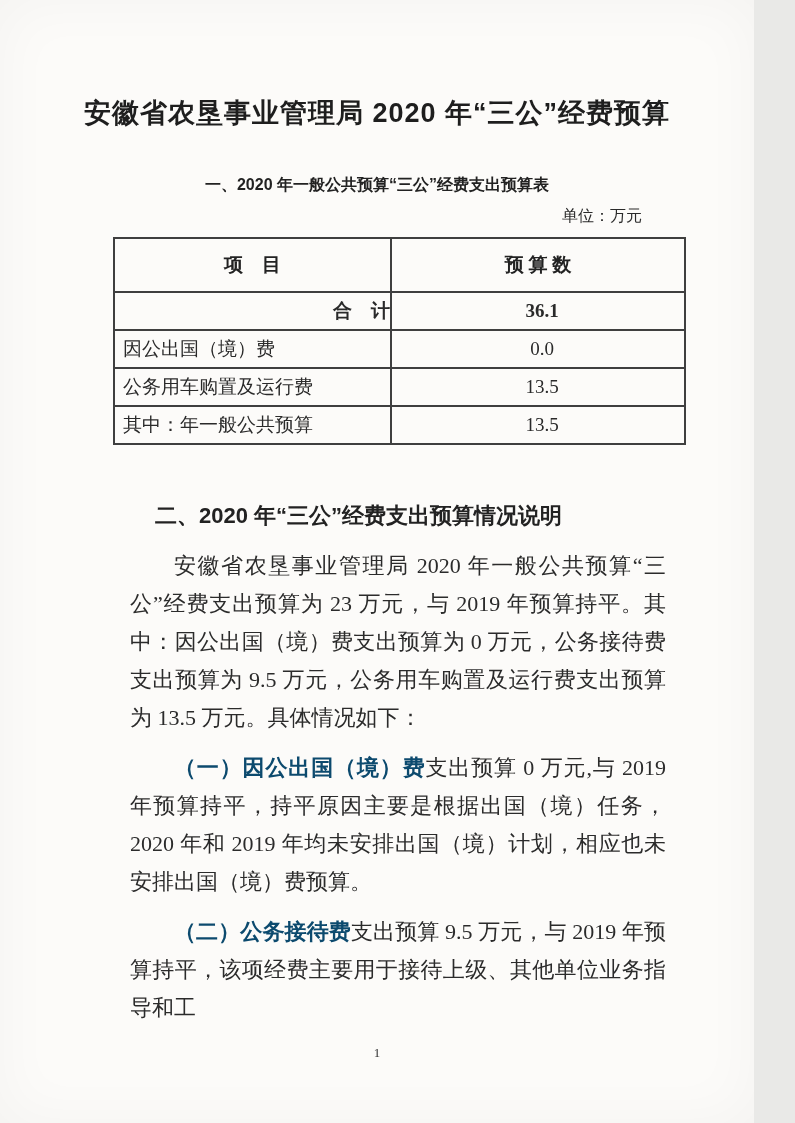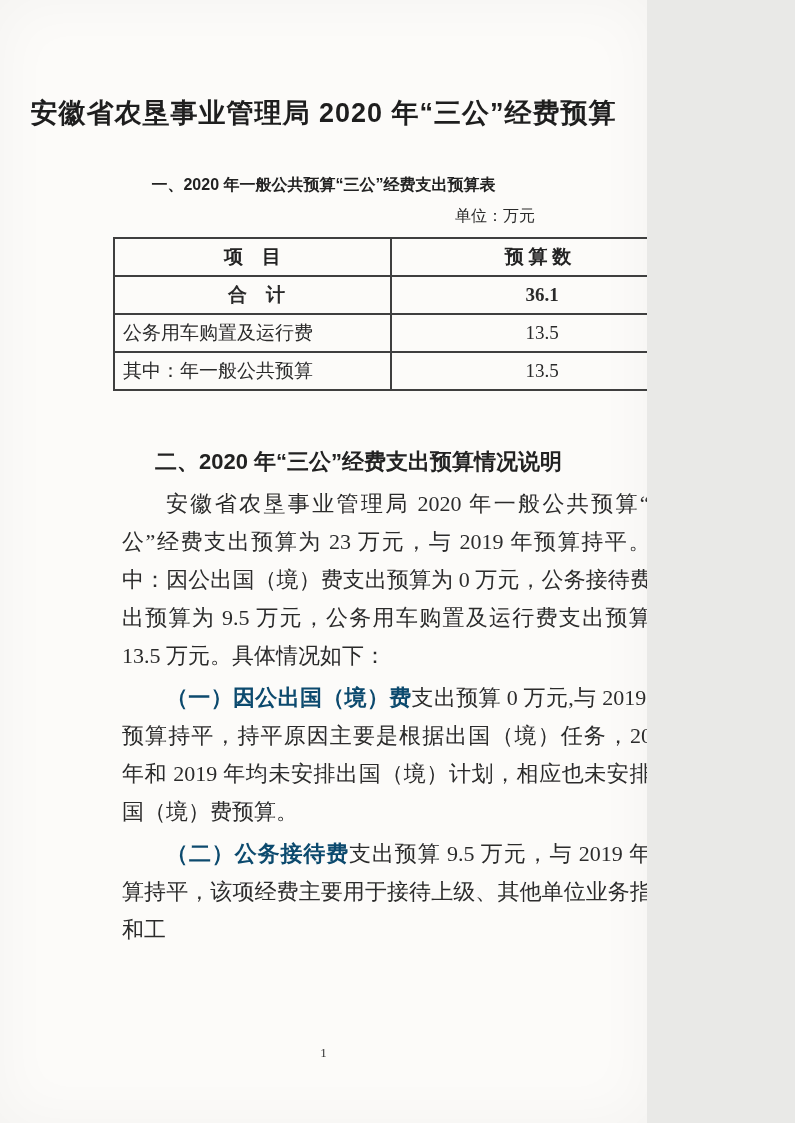--- a/index.html
+++ b/index.html
@@ -10,7 +10,7 @@
   }
   .page{
     position:relative;
-    width:647px;height:1123px;
+    width:754px;height:1123px;
     background:#fcfbf9;
     box-shadow:inset 0 0 60px rgba(0,0,0,0.035);
     overflow:hidden;

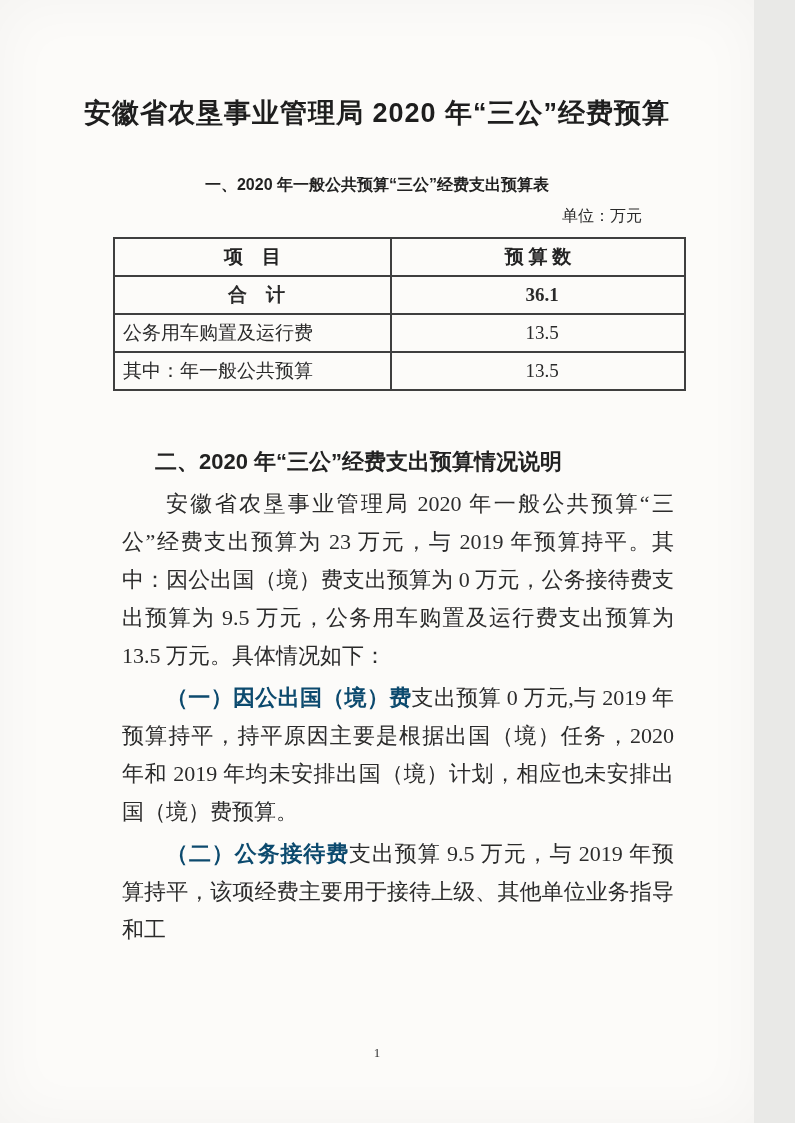--- a/index.html
+++ b/index.html
@@ -60,7 +60,7 @@
   table.budget th{
     font-weight:700;
     text-align:center;
-    padding:0;
+    padding:8px;
     color:#222;
   }
   td.center{text-align:center;padding:0;}

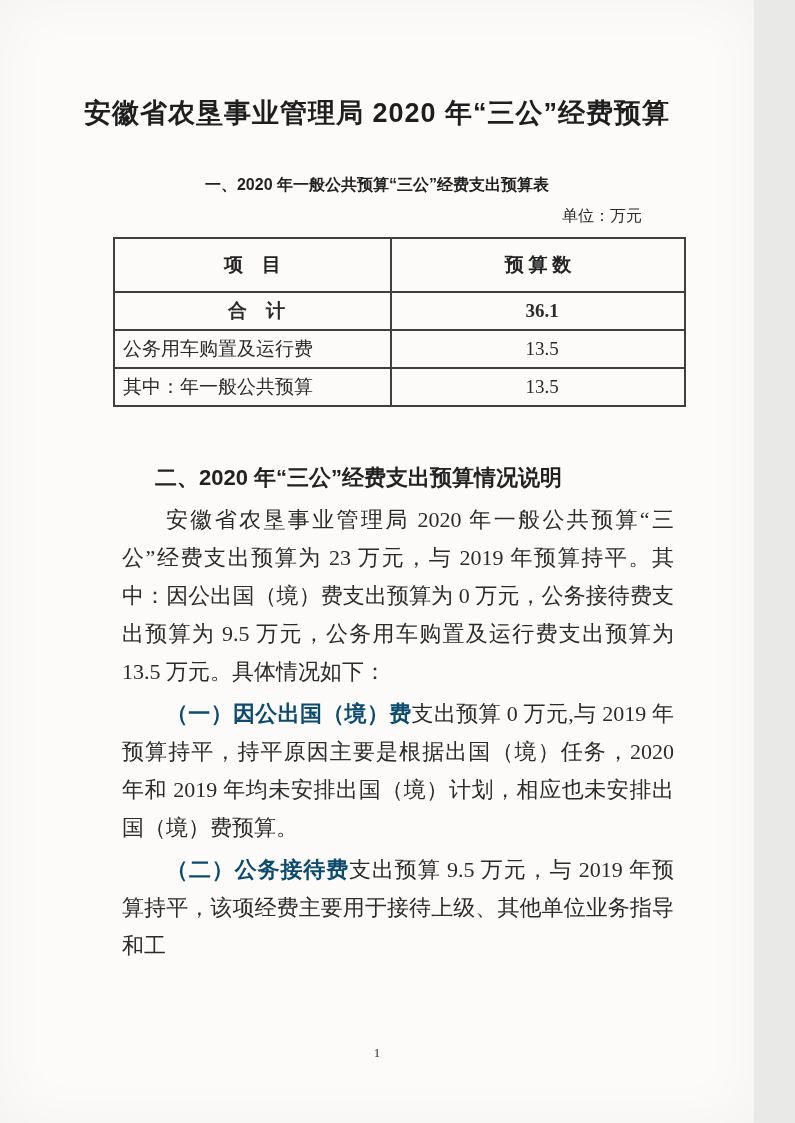--- a/index.html
+++ b/index.html
@@ -63,7 +63,7 @@
     padding:8px;
     color:#222;
   }
-  td.center{text-align:center;padding:0;}
+  td.center{text-align:right;padding:0;}
   td.bold{font-weight:700;}
   td.val{text-align:center;padding:0;}
   td.indent1{padding-left:25px;}

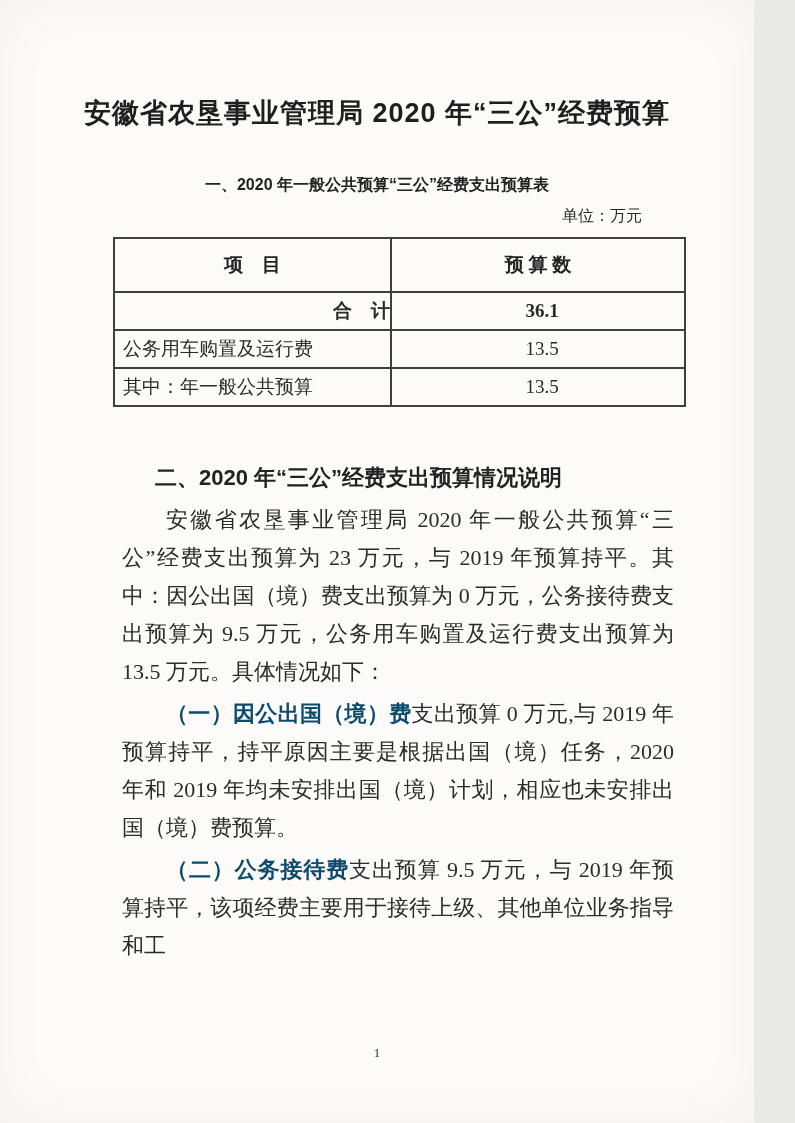--- a/index.html
+++ b/index.html
@@ -127,6 +127,10 @@
         <td class="val bold">36.1</td>
       </tr>
       <tr>
+        <td>因公出国（境）费</td>
+        <td class="val">0.0</td>
+      </tr>
+      <tr>
         <td>公务用车购置及运行费</td>
         <td class="val">13.5</td>
       </tr>

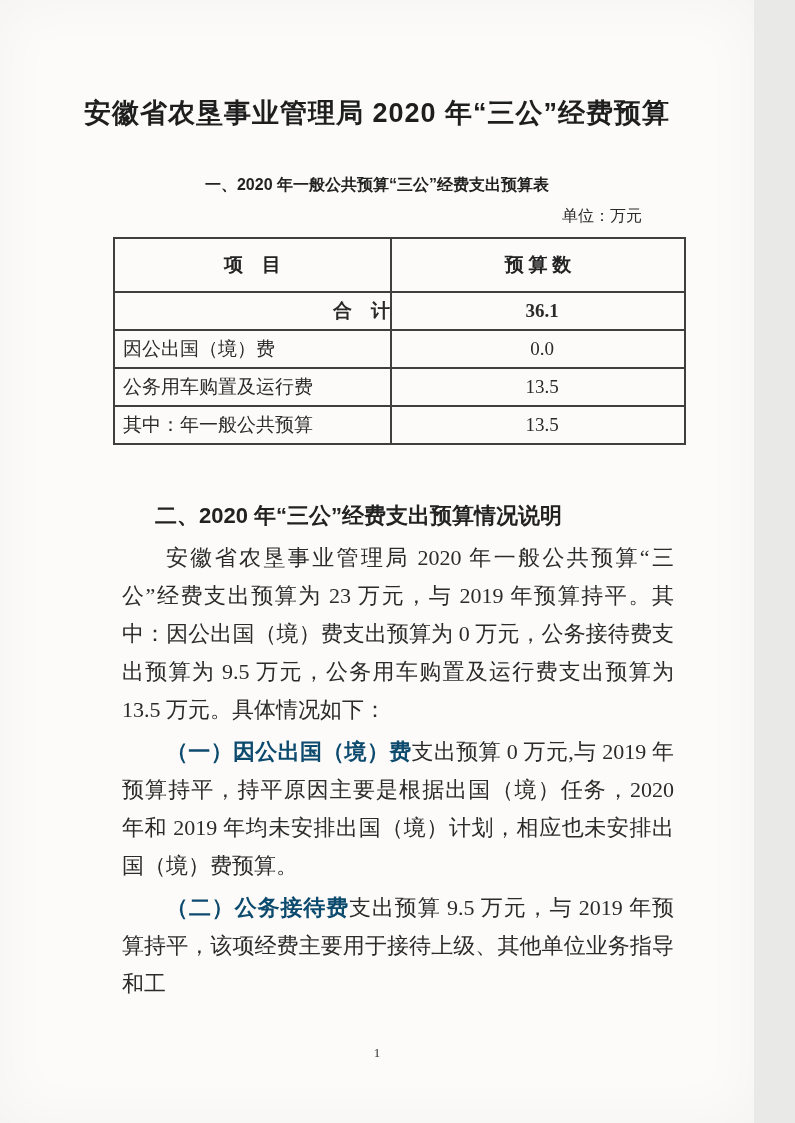--- a/index.html
+++ b/index.html
@@ -82,7 +82,7 @@
     color:#222;
   }
   .body-par{
-    margin:4px;
+    margin:12px;
     font-size:22px;
     line-height:38px;
     text-align:justify;

